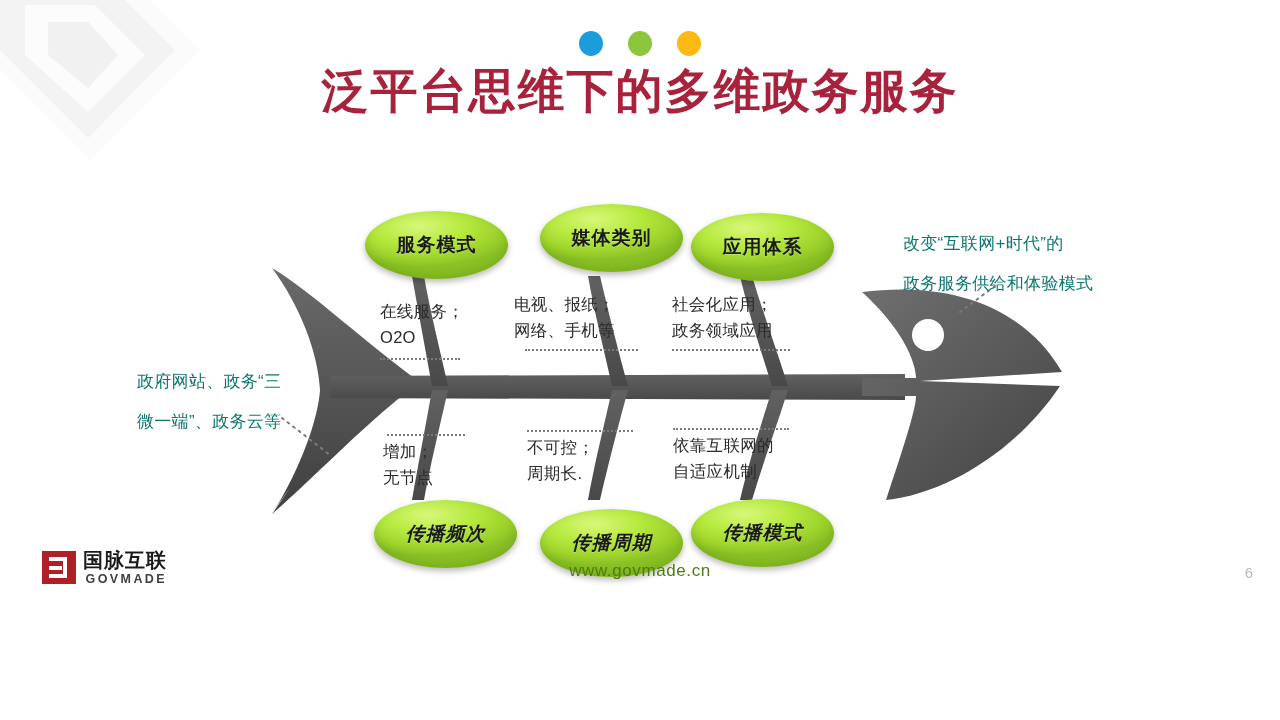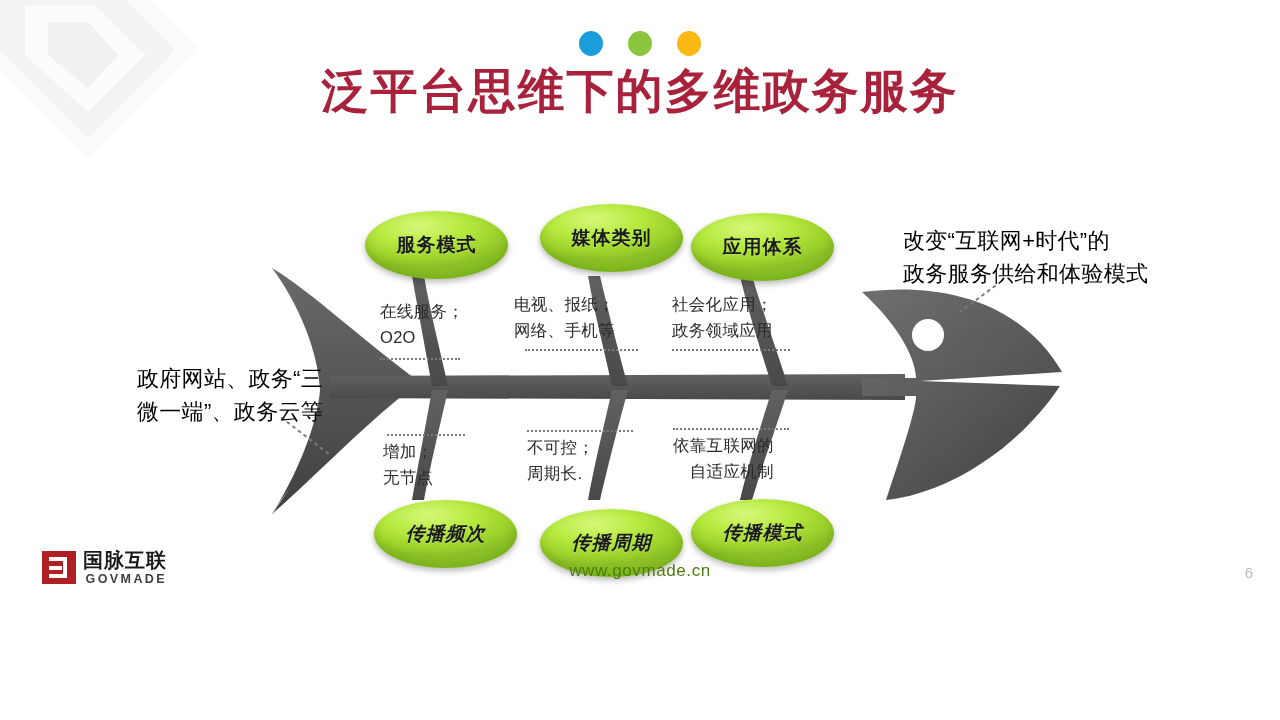--- a/index.html
+++ b/index.html
@@ -116,9 +116,9 @@
 
   .side-ann {
     position: absolute;
-    font-size: 22px;
-    line-height: 33px;
-    color: #000000;
+    font-size: 17px;
+    line-height: 40px;
+    color: #0f766e;
     white-space: pre-line;
     letter-spacing: 0.3px;
   }

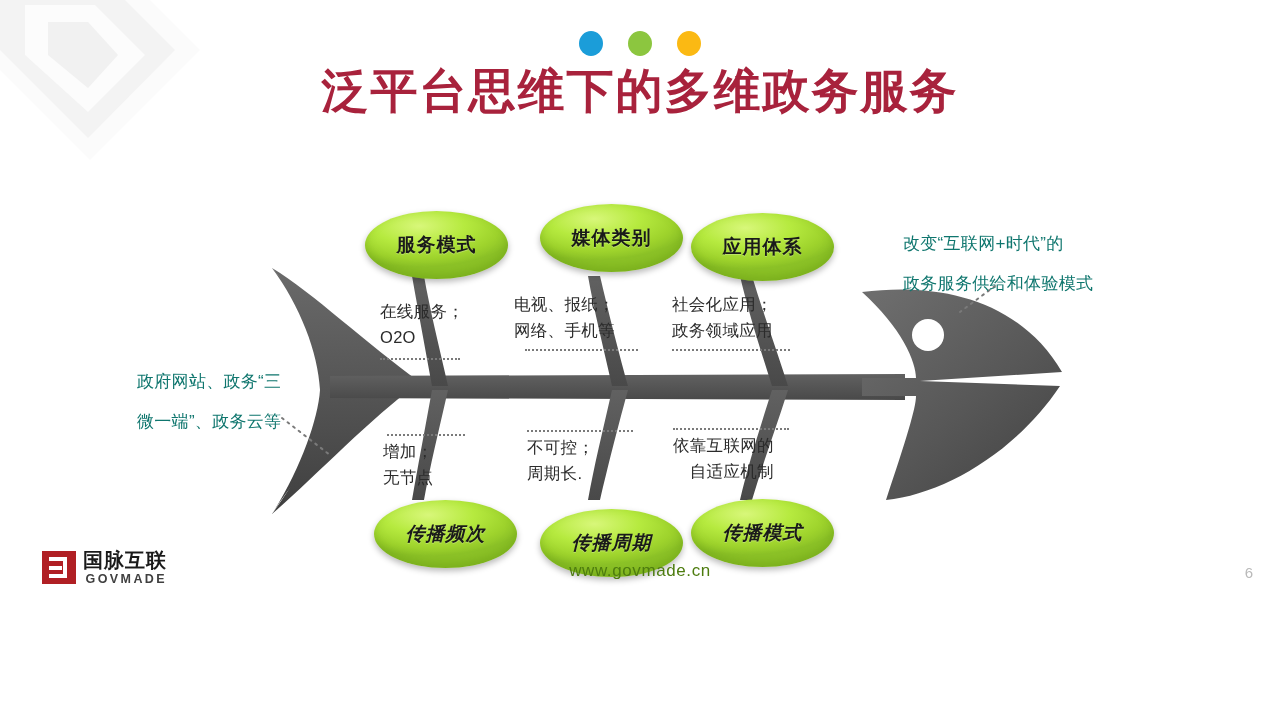--- a/index.html
+++ b/index.html
@@ -317,7 +317,7 @@
 周期长.</div>
 
     <div class="dotline" style="left:673px; top:428px; width:116px;"></div>
-    <div class="ann bone-lower" style="left:673px; top:432px;text-align:right;">依靠互联网的
+    <div class="ann bone-lower" style="left:673px; top:432px;">依靠互联网的
 自适应机制</div>
 
     <div class="side-ann" style="left:137px; top:362px;">政府网站、政务“三

